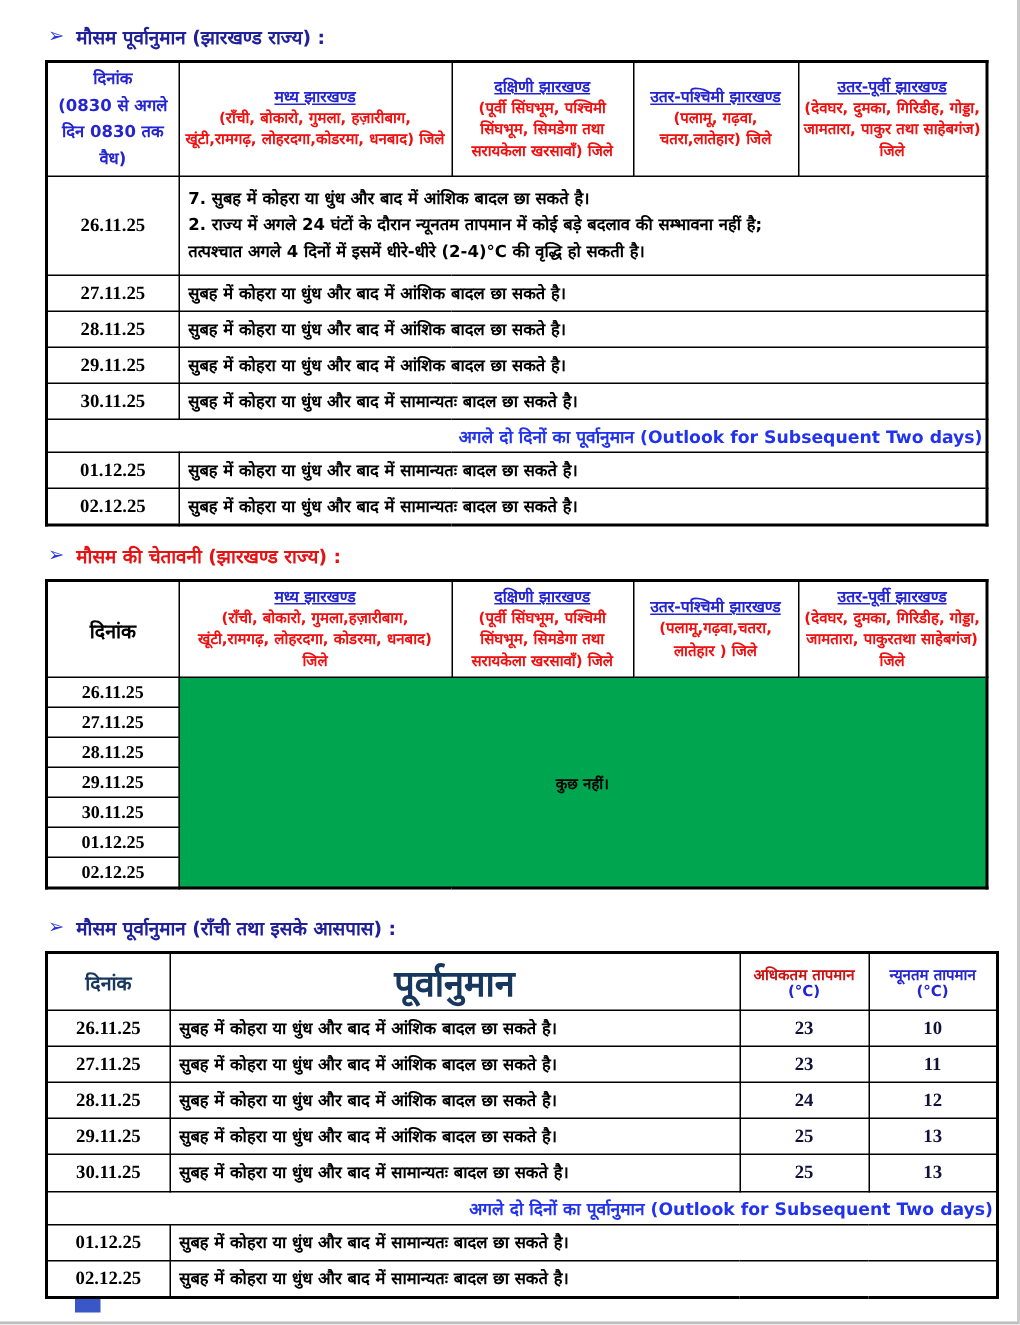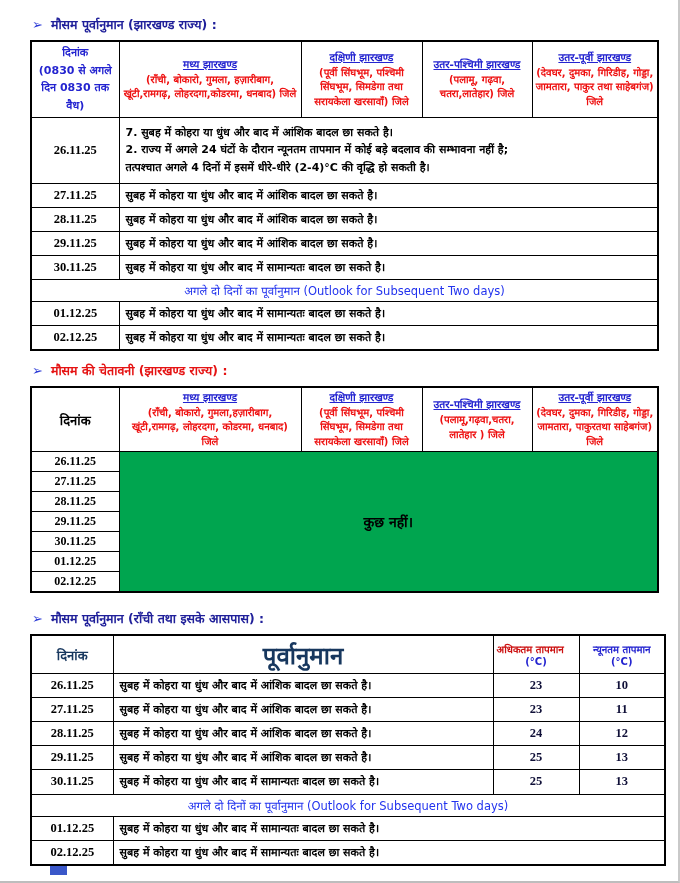--- a/index.html
+++ b/index.html
@@ -42,8 +42,8 @@
   .fc { font-size:11px; font-weight:bold; padding:3px 6px; line-height:1.55; color:#000; }
   .multiline { white-space:pre-line; }
   .sep {
-    color:#2233ee; font-weight:normal; font-size:11.5px;
-    text-align:center; padding:3px 2px;
+    color:#2233ee; font-weight:bold; font-size:11.5px;
+    text-align:right; padding:3px 2px;
   }
   .mini td { height:22px; }
   .greencell { background:#00a54f; text-align:center; font-size:14px; font-weight:bold; color:#000; }

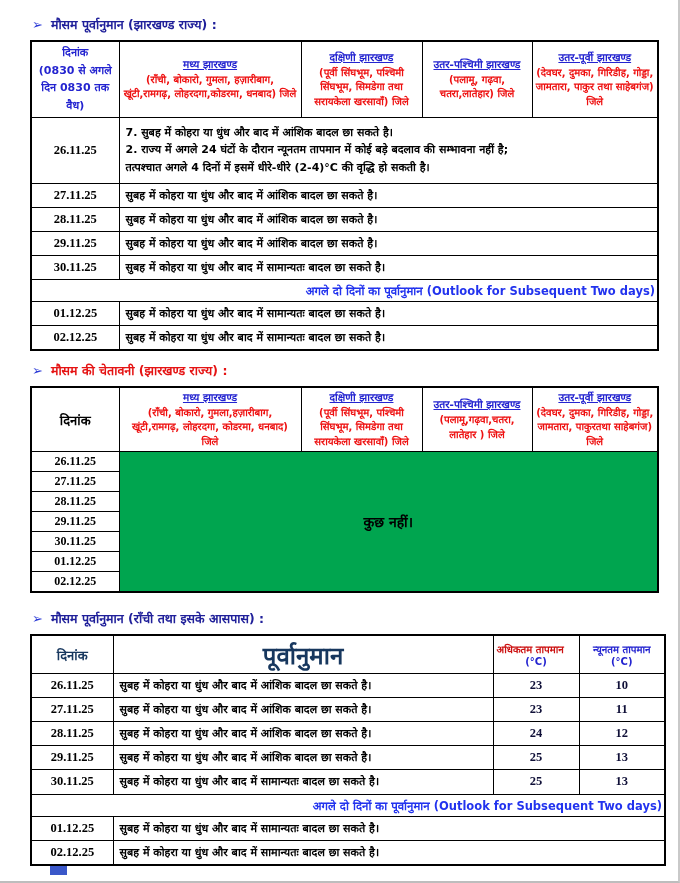--- a/index.html
+++ b/index.html
@@ -46,7 +46,7 @@
     text-align:right; padding:3px 2px;
   }
   .mini td { height:22px; }
-  .greencell { background:#00a54f; text-align:center; font-size:14px; font-weight:bold; color:#000; }
+  .greencell { background:#00a54f; text-align:center; font-size:10px; font-weight:bold; color:#000; }
   .t2 td.date { height:19px; font-size:12px; }
   .t3 .th-teal { color:#17375e; font-weight:bold; text-align:center; }
   .t3 .th-date { font-size:13px; }

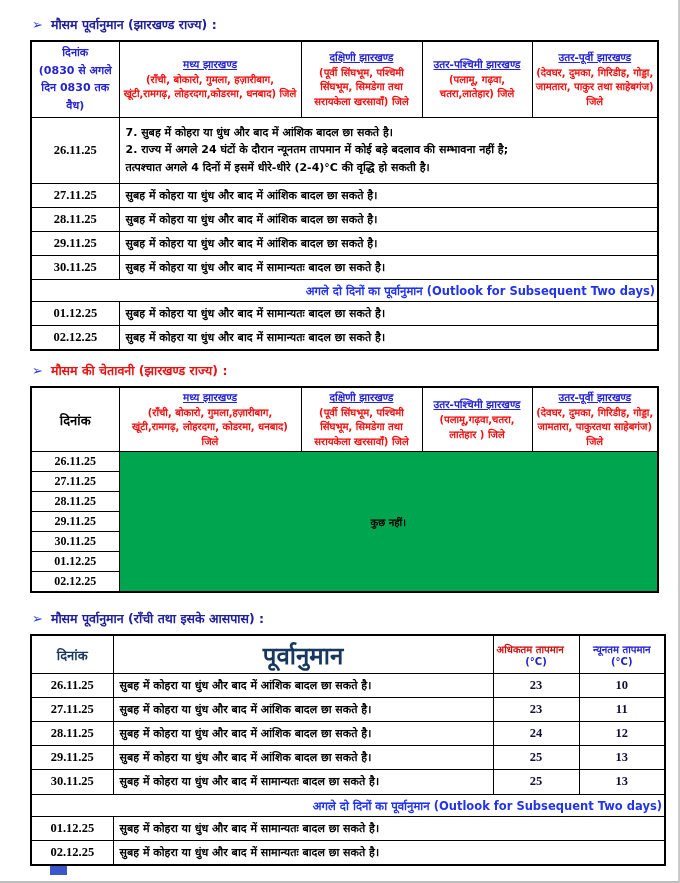--- a/index.html
+++ b/index.html
@@ -223,7 +223,7 @@
       <th class="th-teal th-date">दिनांक</th>
       <th class="th-teal th-fc">पूर्वानुमान</th>
       <th>
-        <div class="th-max" style="text-align:left;">अधिकतम तापमान</div>
+        <div class="th-max" style="text-align:center;">अधिकतम तापमान</div>
         <div class="th-unit" style="text-align:center;">(°C)</div>
       </th>
       <th>

